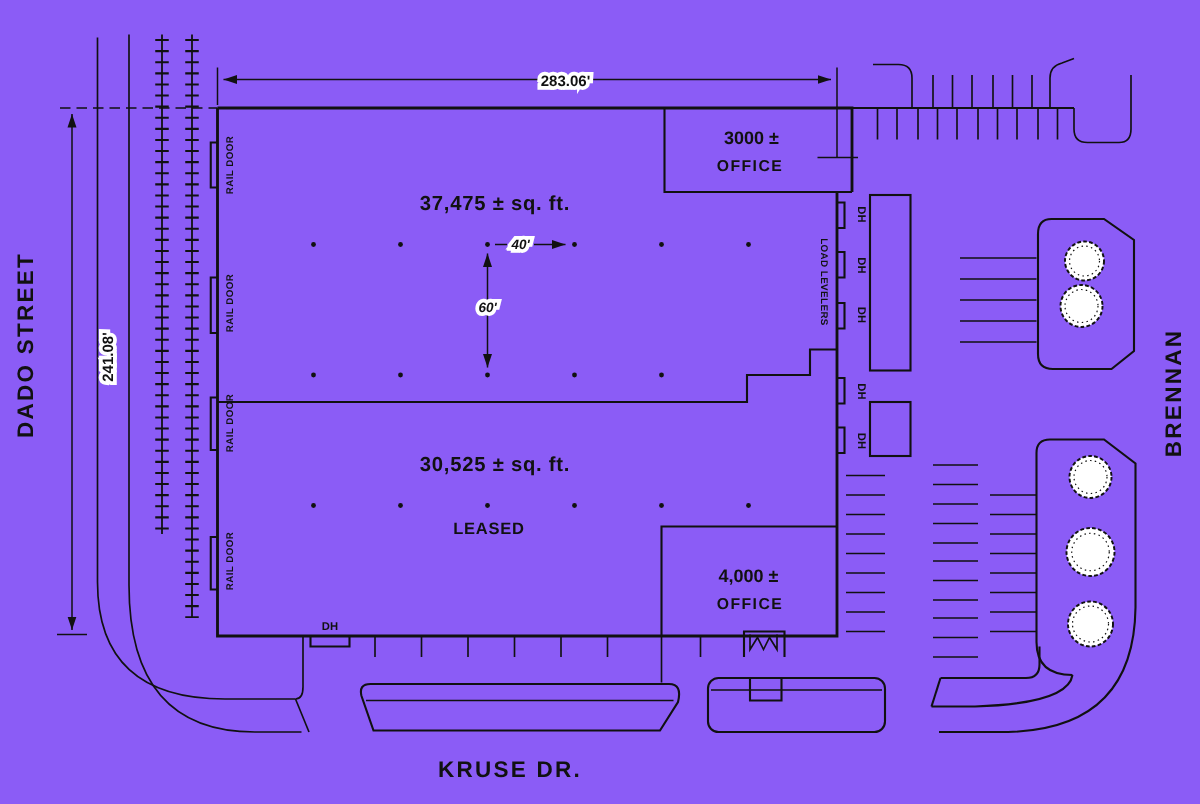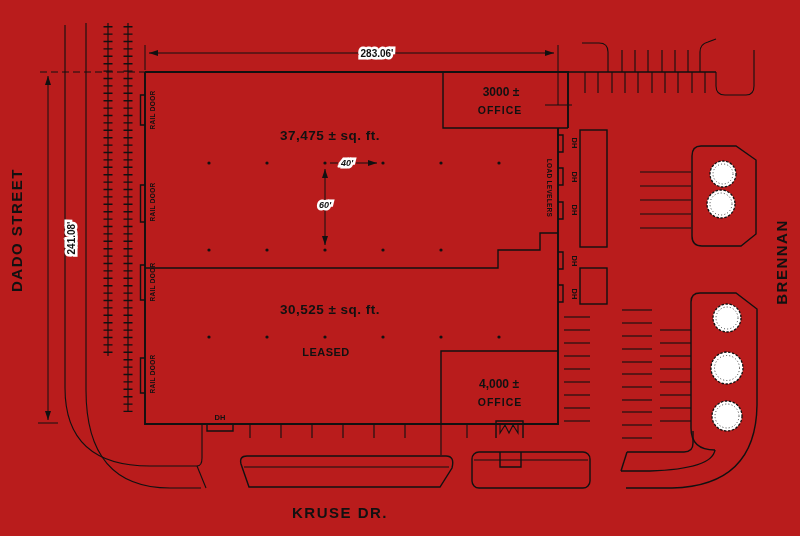--- a/index.html
+++ b/index.html
@@ -3,7 +3,7 @@
 <meta charset="utf-8">
 <style>
   html,body{margin:0;padding:0;background:#e8e8e8;}
-  .page{width:800px;height:536px;background:#b91c1c;position:relative;margin:0 auto;overflow:hidden;}
+  .page{width:800px;height:536px;background:#8b5cf6;position:relative;margin:0 auto;overflow:hidden;}
   svg{display:block;}
   text{font-family:"Liberation Sans","DejaVu Sans",sans-serif;fill:#111;}
   .lbl-big{font-size:13.5px;font-weight:bold;letter-spacing:.5px;}

